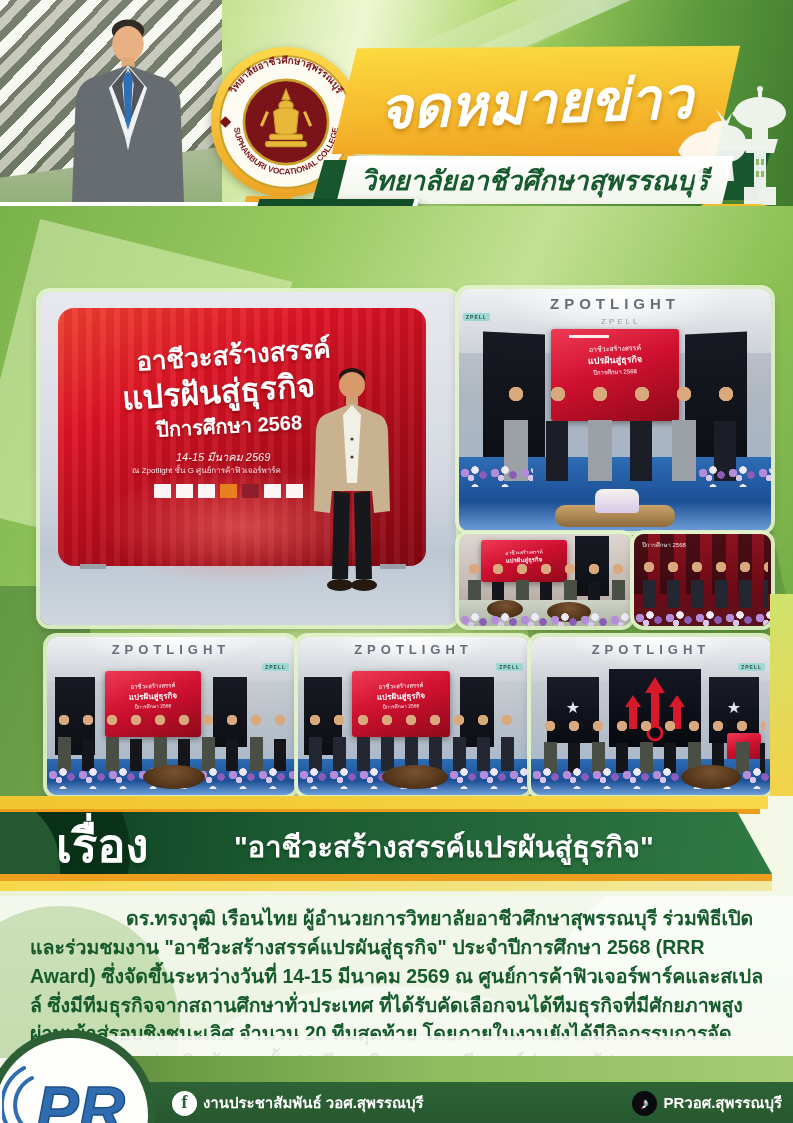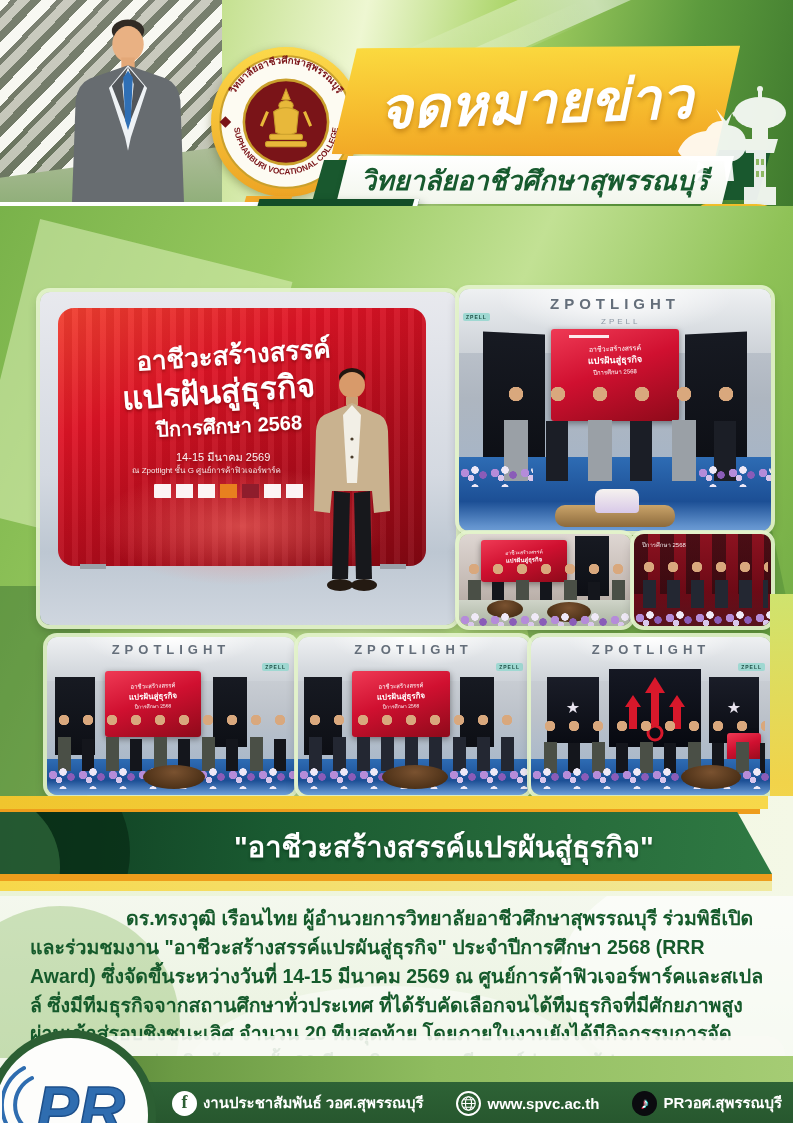--- a/index.html
+++ b/index.html
@@ -79,7 +79,7 @@
   #bd1{left:78px;top:26px;font-size:26px;transform:rotate(-4deg);}
   #bd2{left:64px;top:58px;font-size:32px;transform:rotate(-4deg);}
   #bd3{left:98px;top:102px;font-size:20px;transform:rotate(-3deg);}
-  #bd4{left:118px;top:140px;font-size:11px;font-weight:normal;opacity:.95;}
+  #bd4{left:118px;top:140px;font-size:11px;font-weight:normal;opacity:.95;font-style:italic;}
   #bd5{left:74px;top:156px;font-size:8px;font-weight:normal;opacity:.9;}
   #chips{position:absolute;left:96px;top:176px;width:152px;height:14px;
     background-image:linear-gradient(90deg,rgba(255,255,255,.95) 0 17px,rgba(0,0,0,0) 17px);

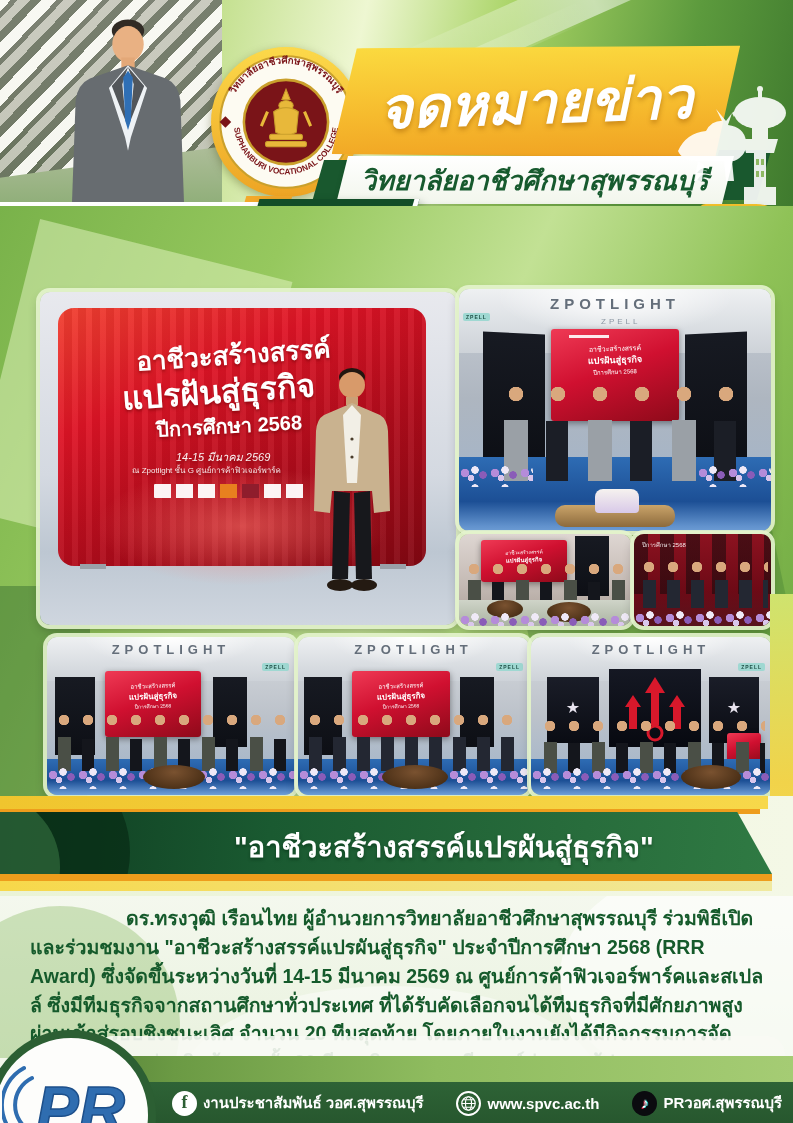--- a/index.html
+++ b/index.html
@@ -504,6 +504,7 @@
     </div>
     <div id="story-o2" class="abs"></div>
     <div id="story-y2" class="abs"></div>
+    <div id="story-heading" class="abs">เรื่อง</div>
     <div id="story-title" class="abs">"อาชีวะสร้างสรรค์แปรผันสู่ธุรกิจ"</div>
   </div>
 

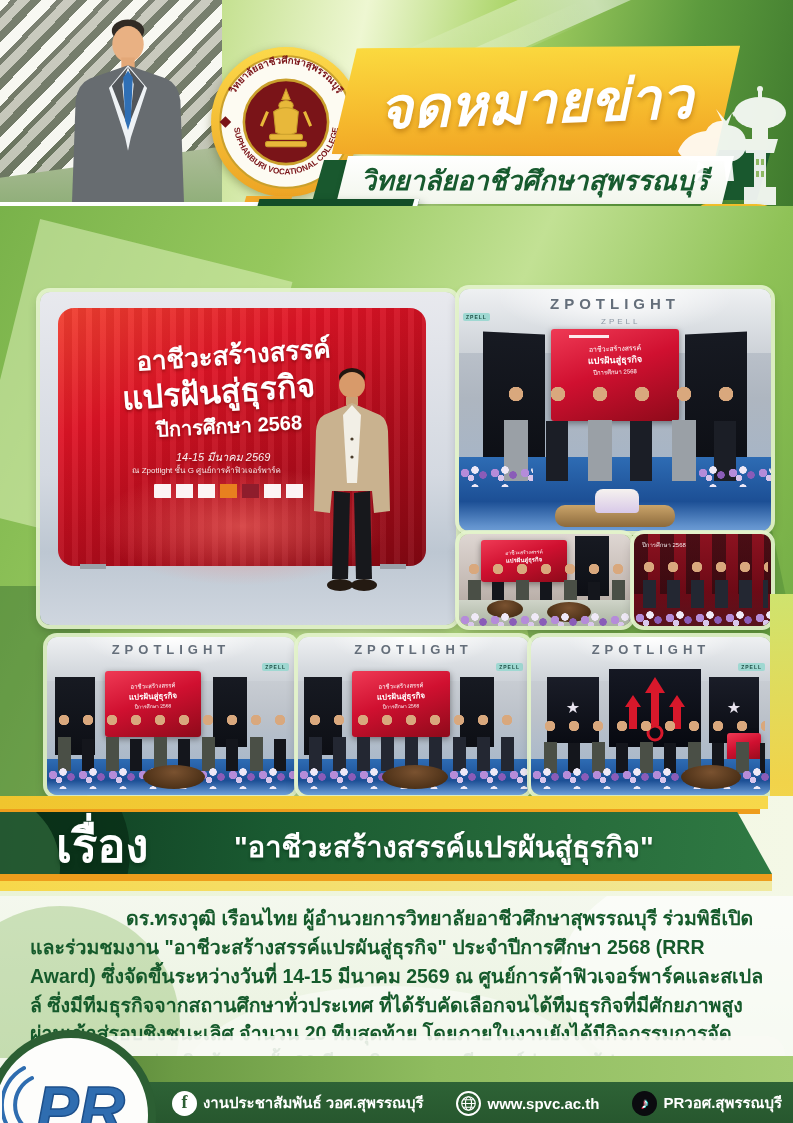--- a/index.html
+++ b/index.html
@@ -536,18 +536,6 @@
       <span class="lbl">งานประชาสัมพันธ์ วอศ.สุพรรณบุรี</span>
     </div>
     <div class="fitem">
-      <span id="web-icon" class="ficon">
-        <svg viewBox="0 0 25 25" width="21" height="21" style="position:absolute;left:0;top:0">
-          <g stroke="#ffffff" stroke-width="1.4" fill="none">
-            <circle cx="12.5" cy="12.5" r="8"></circle>
-            <ellipse cx="12.5" cy="12.5" rx="3.6" ry="8"></ellipse>
-            <path d="M4.5,12.5 h16 M6,8 h13 M6,17 h13"></path>
-          </g>
-        </svg>
-      </span>
-      <span class="lbl">www.spvc.ac.th</span>
-    </div>
-    <div class="fitem">
       <span id="tt-icon" class="ficon"></span>
       <span class="lbl">PRวอศ.สุพรรณบุรี</span>
     </div>

